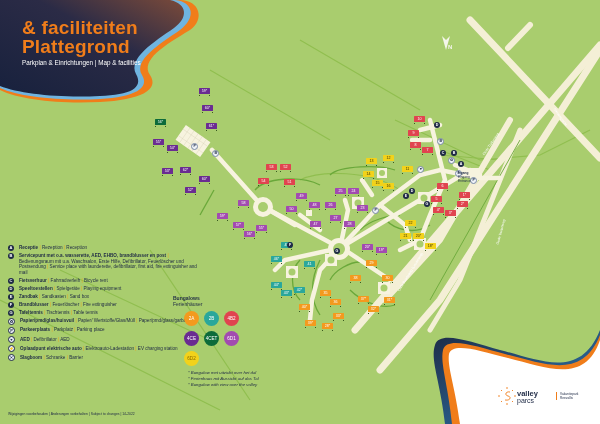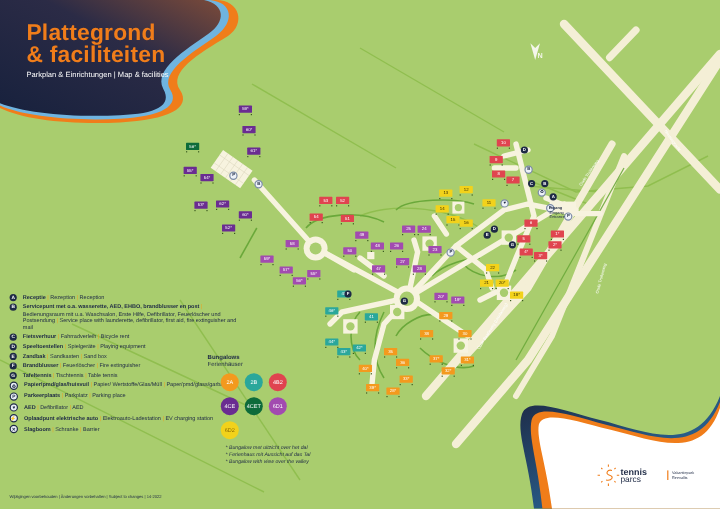--- a/index.html
+++ b/index.html
@@ -147,8 +147,8 @@
 </svg>
 
 <div class="abs title">
+  <div>&amp; faciliteiten</div>
   <div>Plattegrond</div>
-  <div>&amp; faciliteiten</div>
 </div>
 <div class="abs subtitle">Parkplan &amp; Einrichtungen | Map &amp; facilities</div>
 

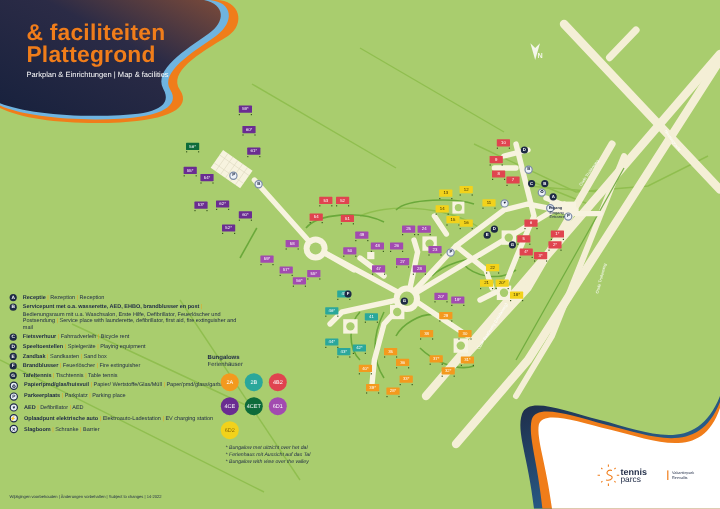--- a/index.html
+++ b/index.html
@@ -328,7 +328,7 @@
 
 <div class="abs footer">Wijzigingen voorbehouden | Änderungen vorbehalten | Subject to changes | 14-2022</div>
 
-<div class="abs brand">tennis</div>
+<div class="abs brand">valley</div>
 <div class="abs brand2">parcs</div>
 <div class="abs brandsub">
   <div>Vakantiepark</div>

